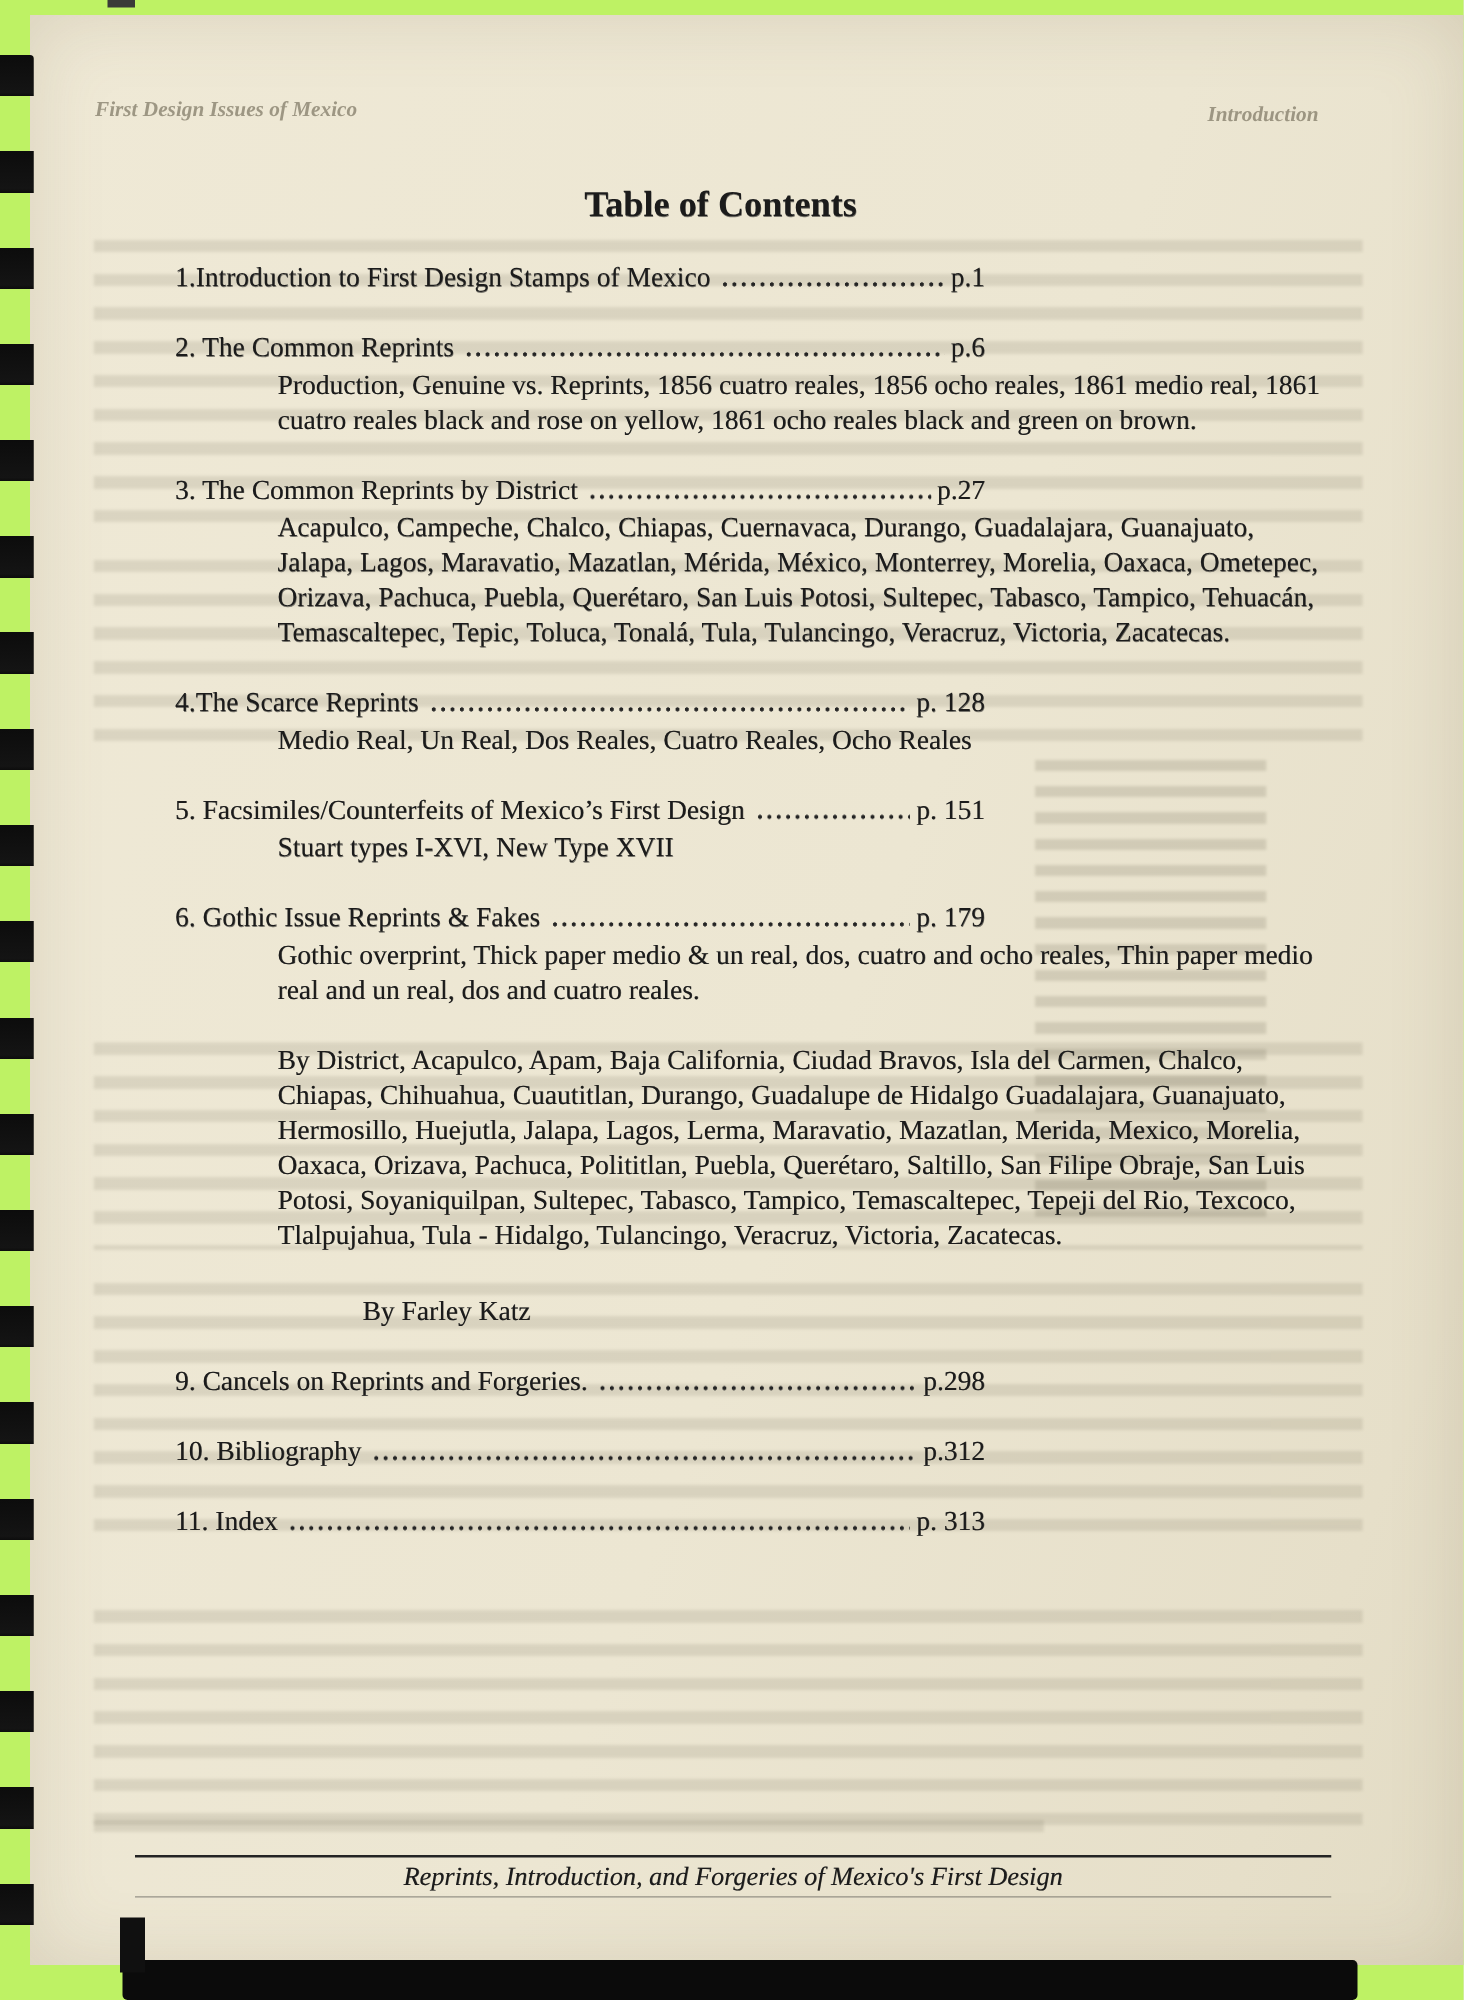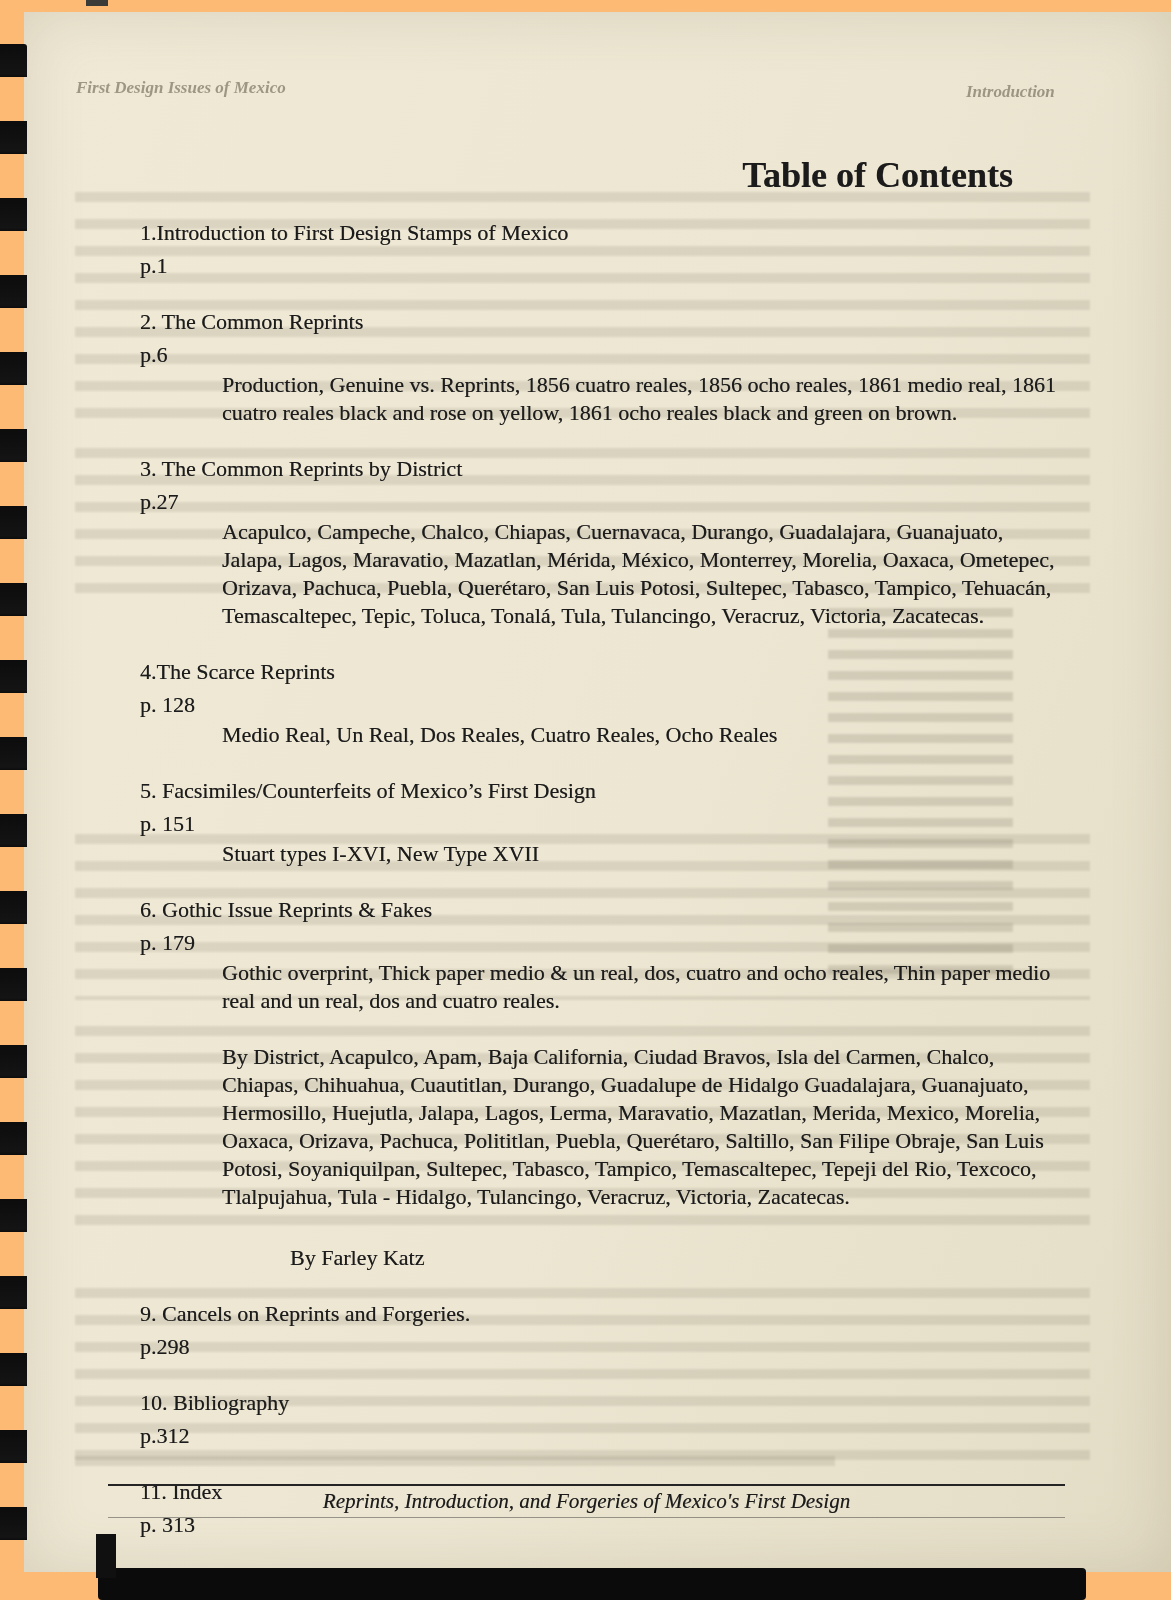--- a/index.html
+++ b/index.html
@@ -5,7 +5,7 @@
   html,body{margin:0;padding:0;background:#e8e8e6;}
   .screen{
     position:relative;width:1171px;height:1600px;
-    background:#fdba74;overflow:hidden;
+    background:#bef264;overflow:hidden;
     font-family:"Liberation Serif","DejaVu Serif",serif;
   }
   

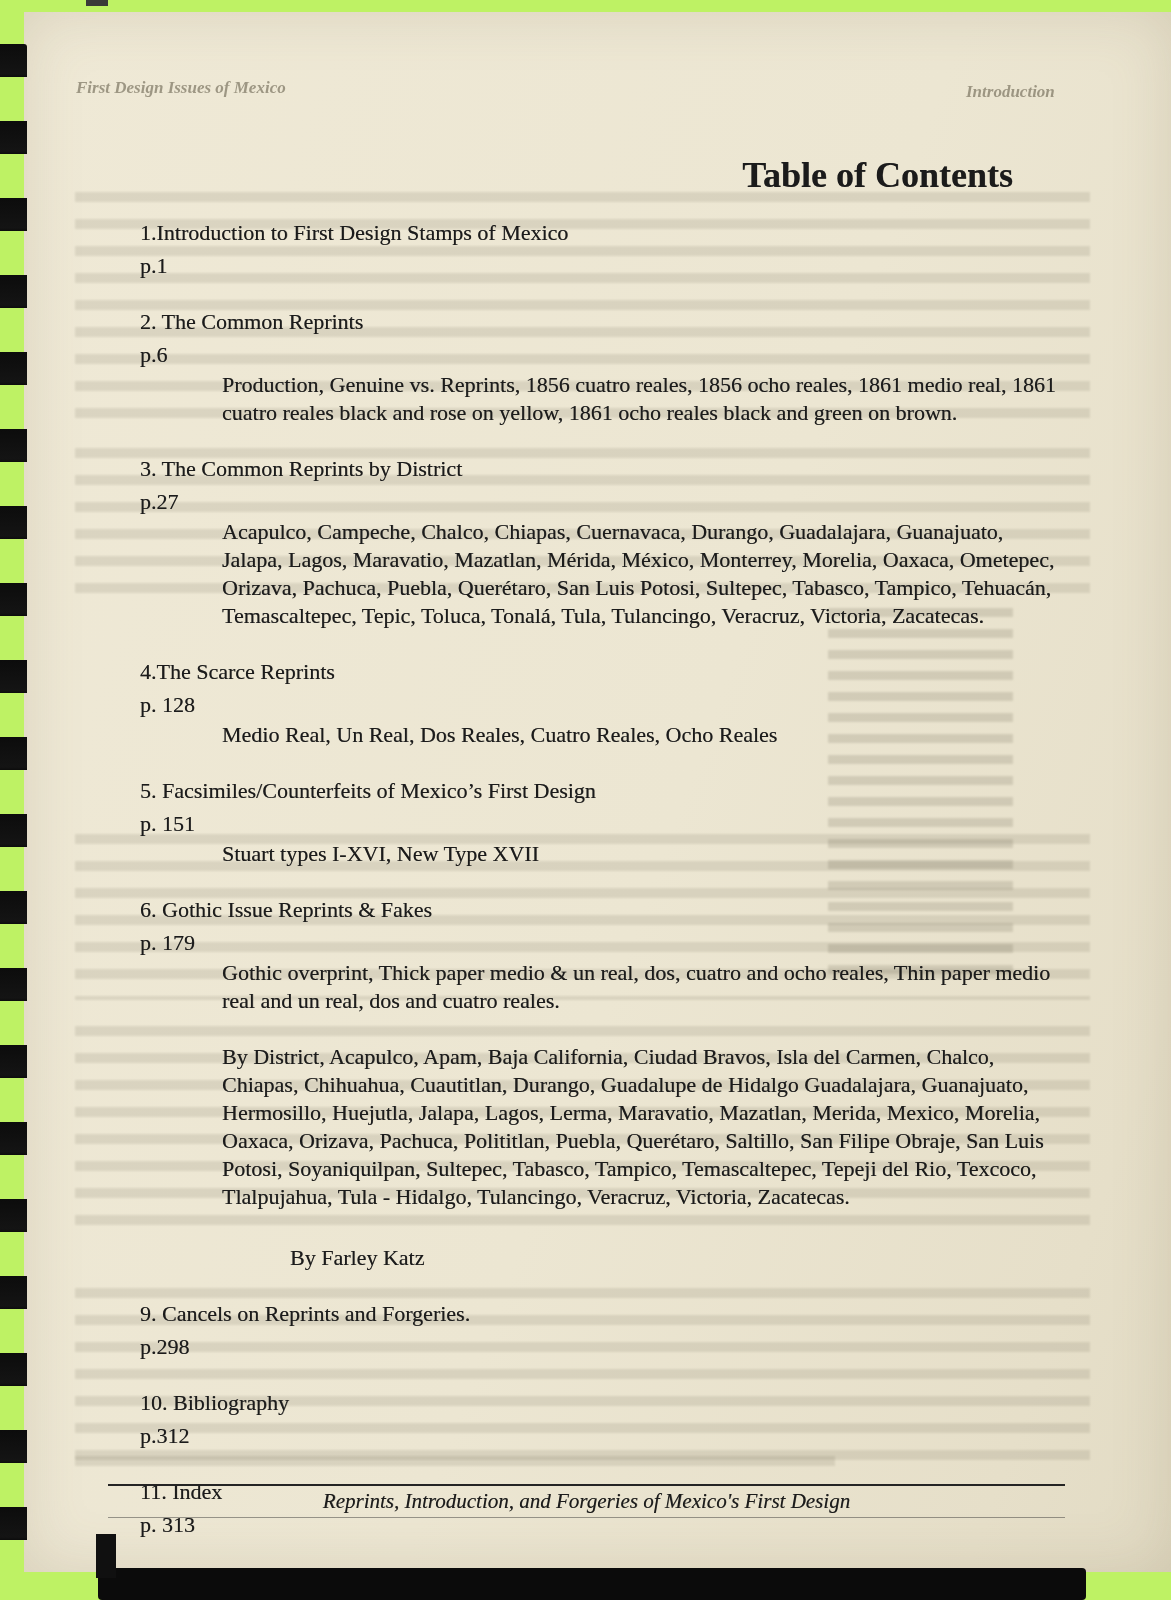--- a/index.html
+++ b/index.html
@@ -61,8 +61,8 @@
   }
   .title{
     width:925px;padding-right:52px;box-sizing:border-box;
-    text-align:right;font-size:36px;font-weight:700;line-height:36px;
-    margin:17px 0 26px 0;
+    text-align:center;font-size:29px;font-weight:700;line-height:36px;
+    margin:6px 0 26px 0;
   }
   .toc-entry{margin-top:28px;}
   .toc-entry.first{margin-top:0;}

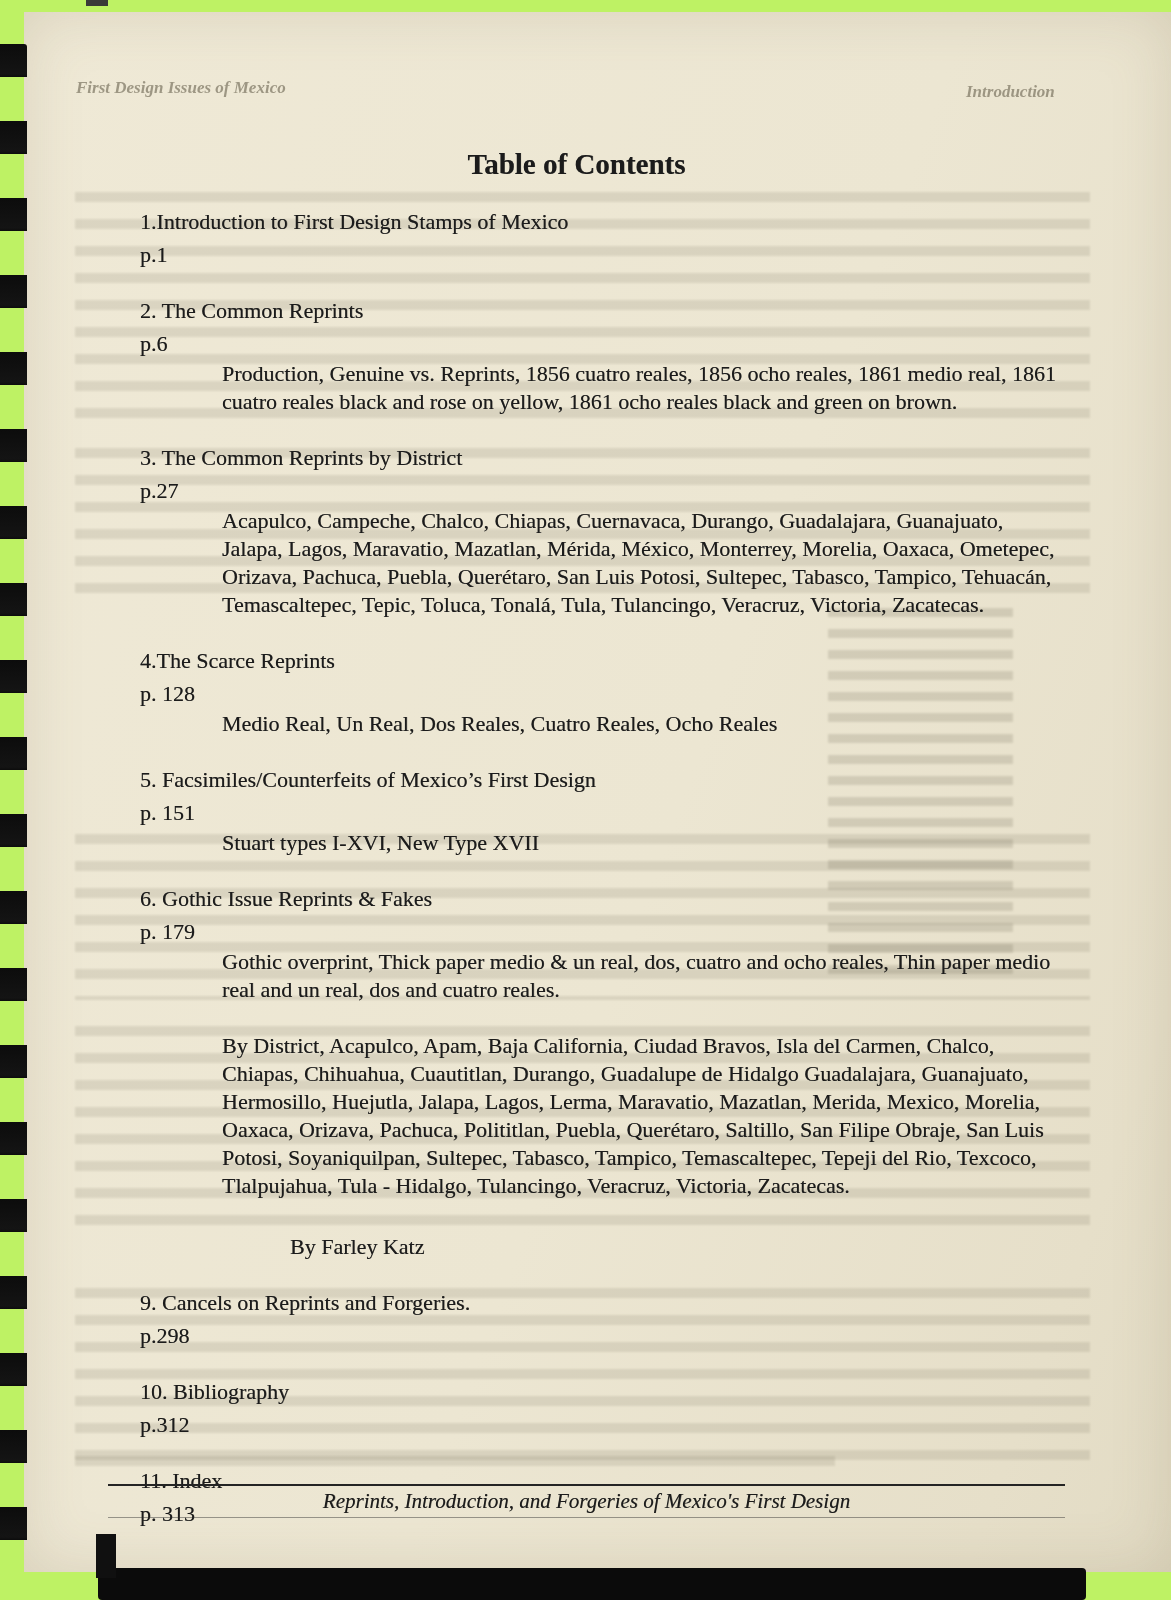--- a/index.html
+++ b/index.html
@@ -66,7 +66,7 @@
   }
   .toc-entry{margin-top:28px;}
   .toc-entry.first{margin-top:0;}
-  .toc-row{display:flex;width:648px;align-items:baseline;flex-direction:column;}
+  .toc-row{display:flex;width:648px;align-items:baseline;}
   .toc-label{white-space:nowrap;}
   .toc-page{white-space:nowrap;}
   .leader{

